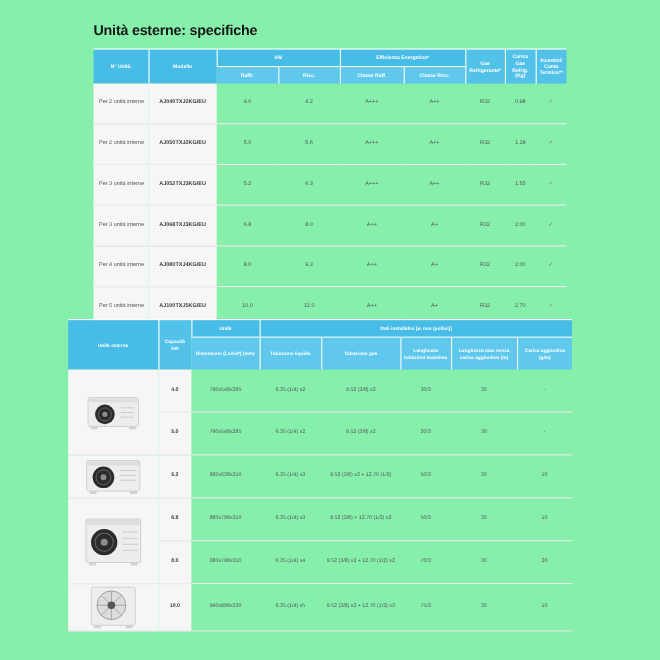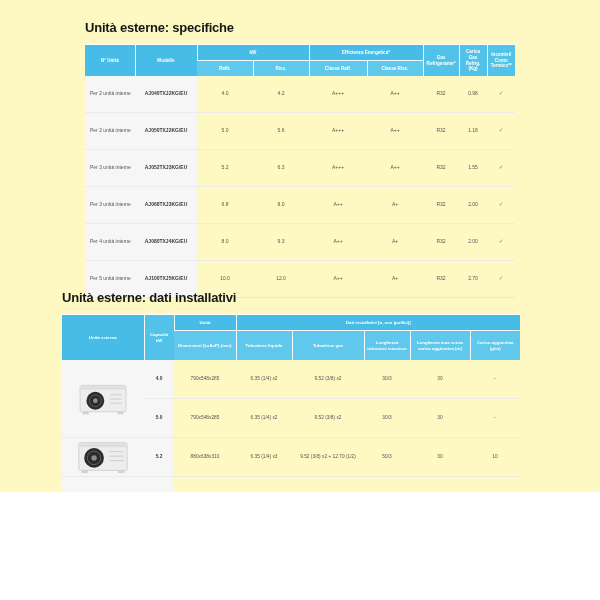--- a/index.html
+++ b/index.html
@@ -3,7 +3,7 @@
 <meta charset="utf-8">
 <style>
   html,body{margin:0;padding:0;background:#fff;}
-  .page{position:relative;width:600px;height:492px;background:#fef9c3;overflow:hidden;
+  .page{position:relative;width:600px;height:600px;background:#86efac;overflow:hidden;
         font-family:"Liberation Sans", sans-serif;color:#555;}
   .sec{position:absolute;}
   .sec1{left:85px;top:20px;width:430px;}

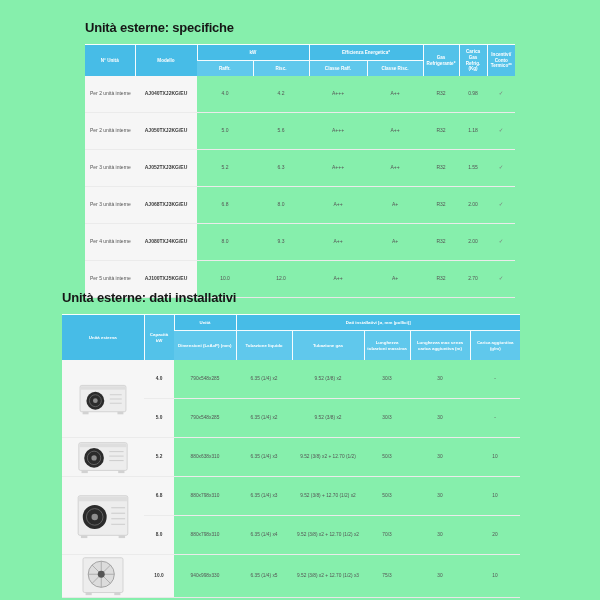--- a/index.html
+++ b/index.html
@@ -151,7 +151,6 @@
   </div>
 
   <div class="sec sec2">
-    <h2 class="sec-title">Unità esterne: dati installativi</h2>
     <table class="t2">
       <colgroup>
         <col style="width:82px">

